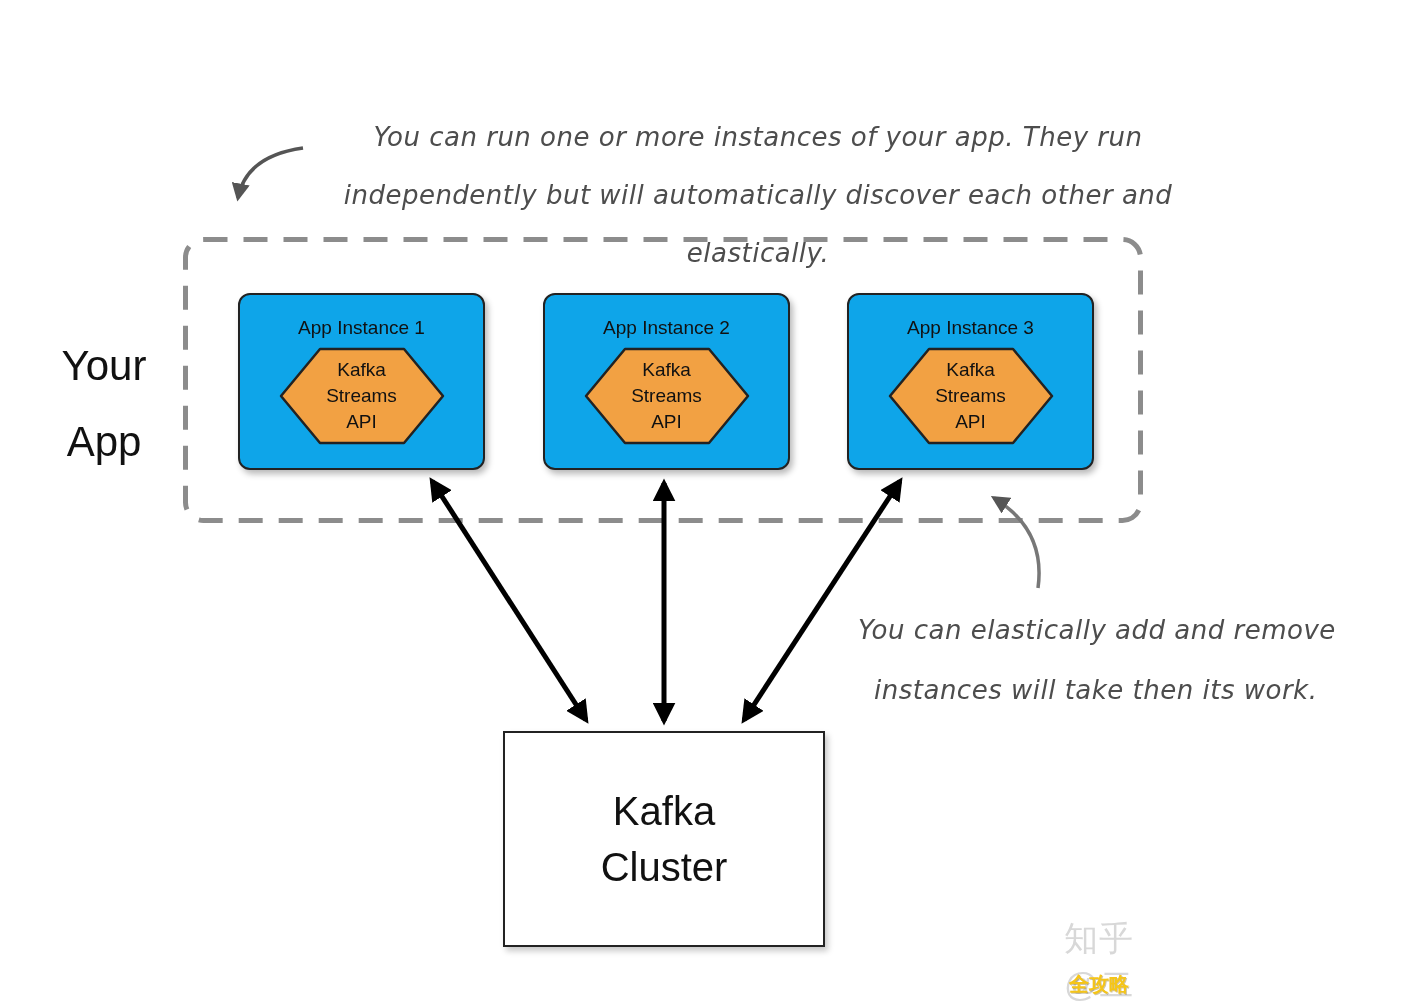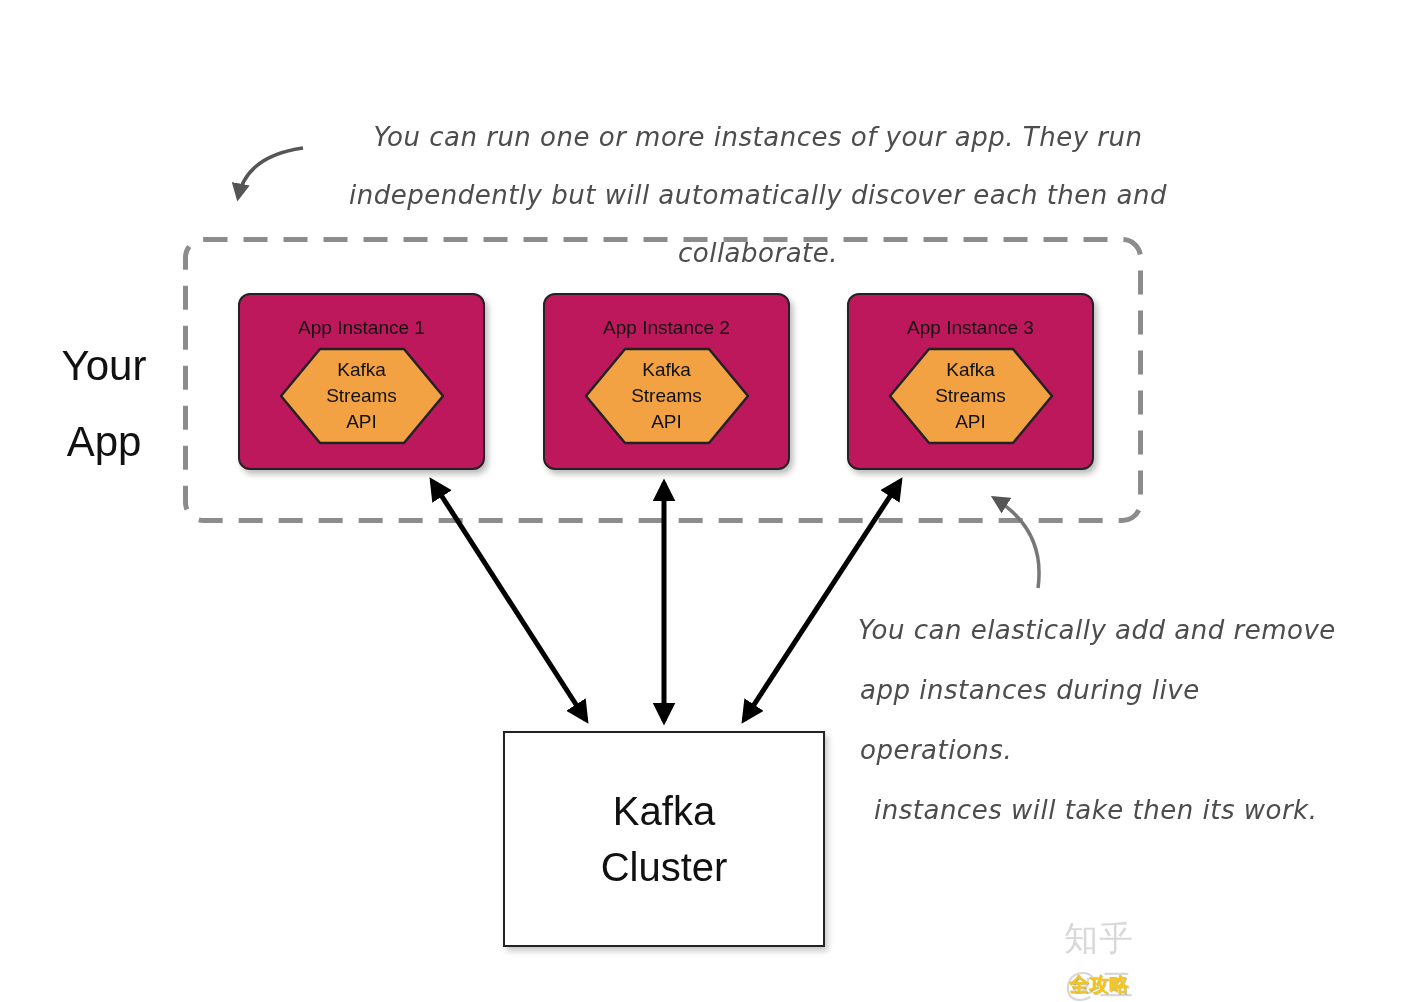--- a/index.html
+++ b/index.html
@@ -108,7 +108,7 @@
 
   <div class="top-note hand">
     <div>You can run one or more instances of your app.  They run</div>
-    <div>independently but will automatically discover each then and collaborate.</div>
+    <div>independently but will automatically discover each other and elastically.</div>
   </div>
 
   <div class="your-app preline">Your

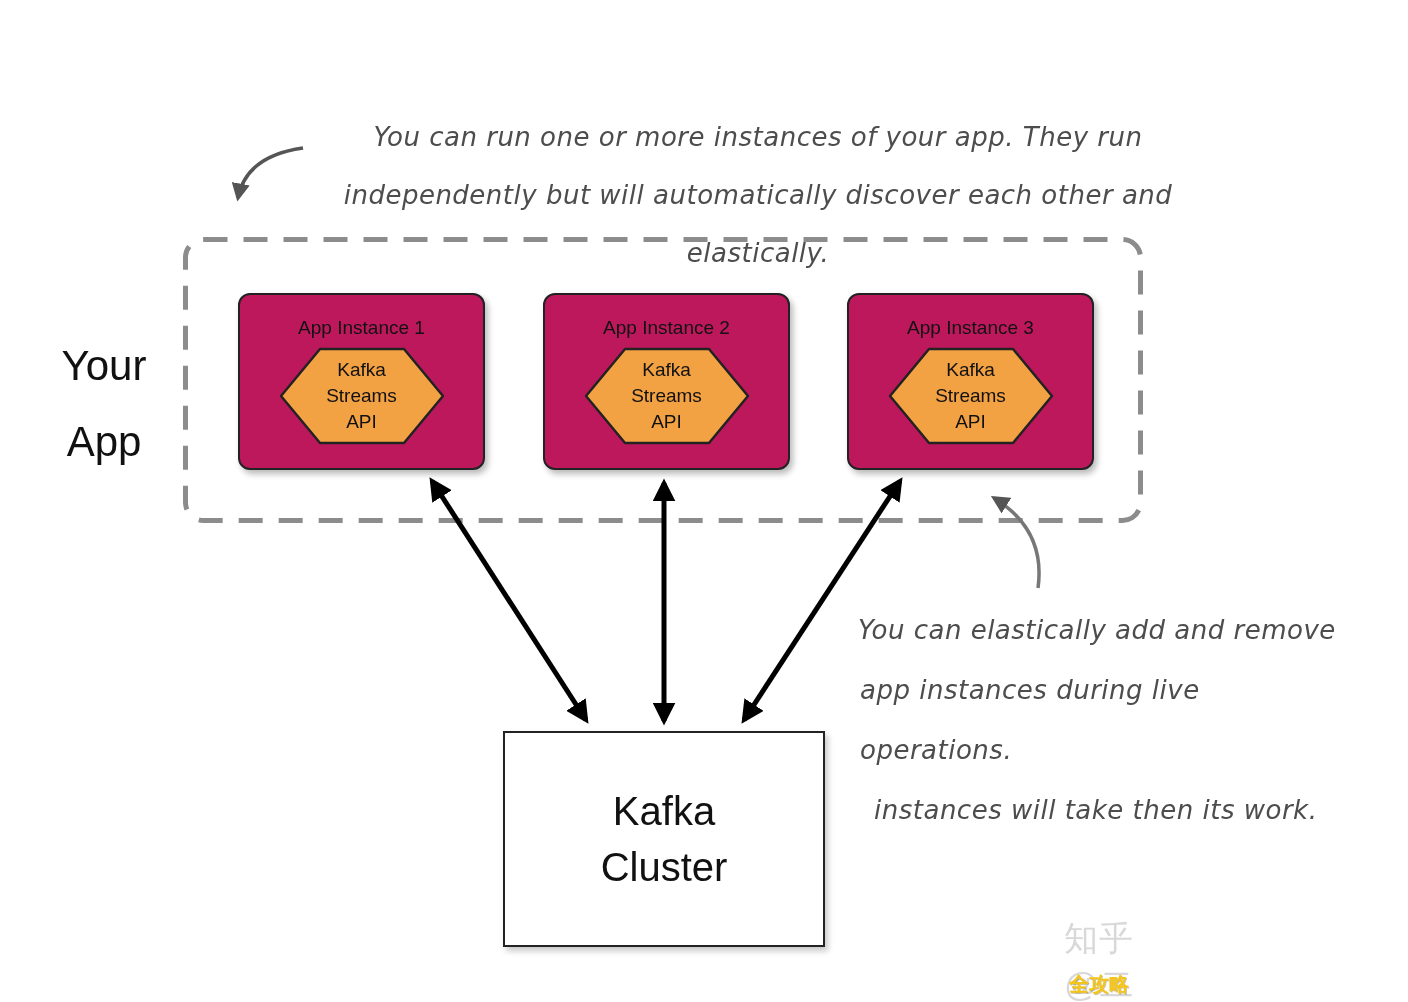--- a/index.html
+++ b/index.html
@@ -47,7 +47,7 @@
 
   .card{
     position:absolute;top:293px;width:247px;height:177px;
-    background:#be185d;border:2px solid var(--box_border);border-radius:12px;
+    background:#0ea5e9;border:2px solid var(--box_border);border-radius:12px;
     box-shadow:3px 4px 6px rgba(0,0,0,0.28);
     display:flex;flex-direction:column;align-items:center;
   }

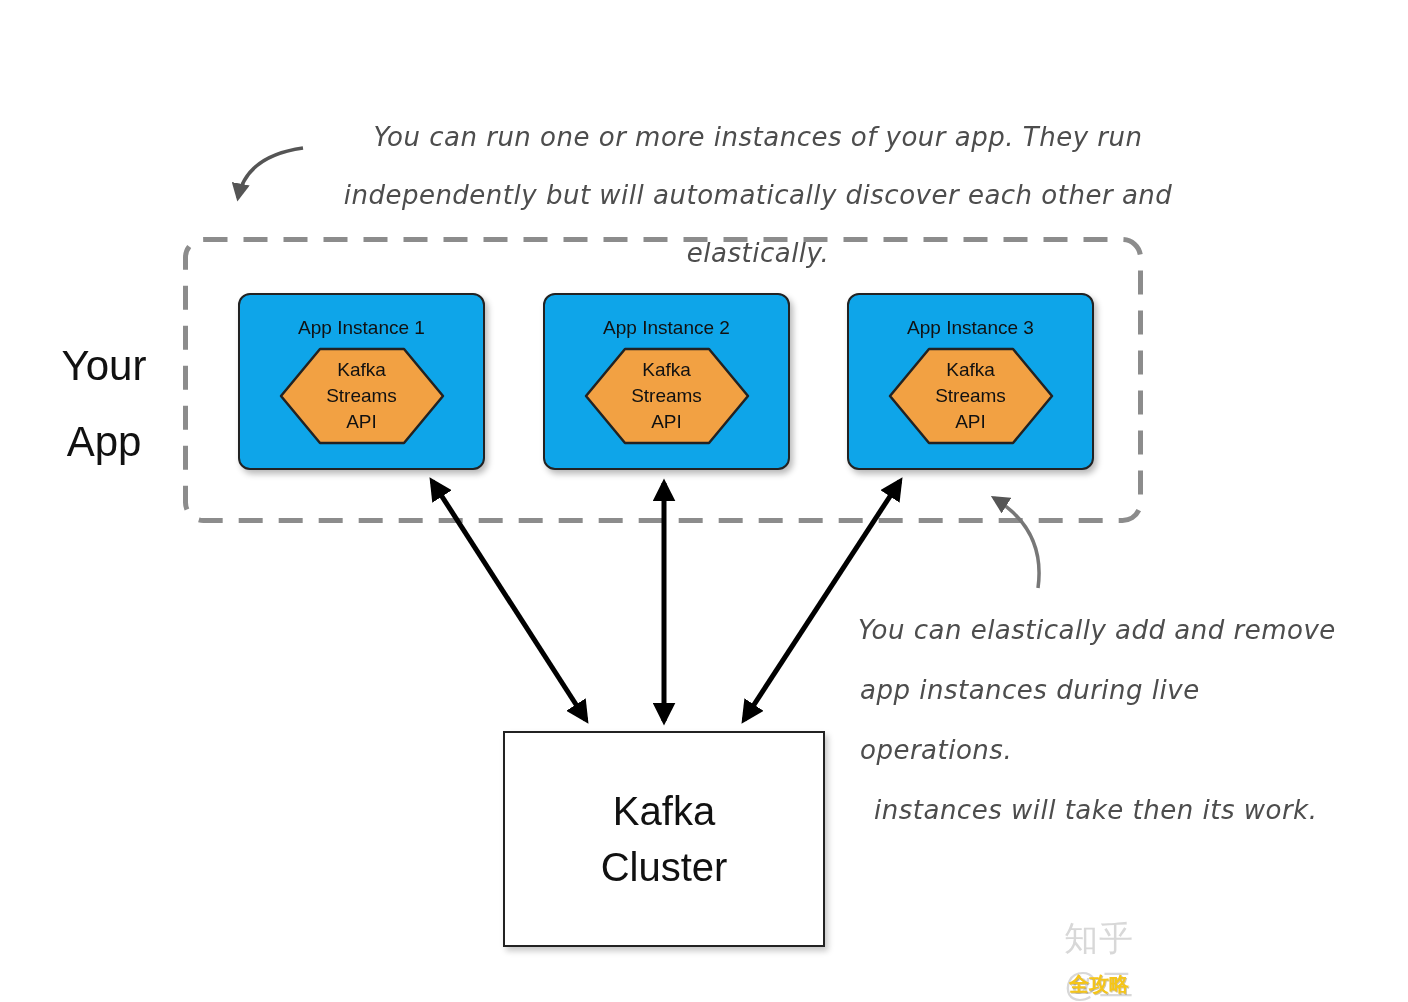--- a/index.html
+++ b/index.html
@@ -157,7 +157,6 @@
 
   <div class="right-note hand">
     <div class="ln1">You can elastically add and remove</div>
-    <div class="ln2">app instances during live operations.</div>
     <div class="ln4">instances will take then its work.</div>
   </div>
 

